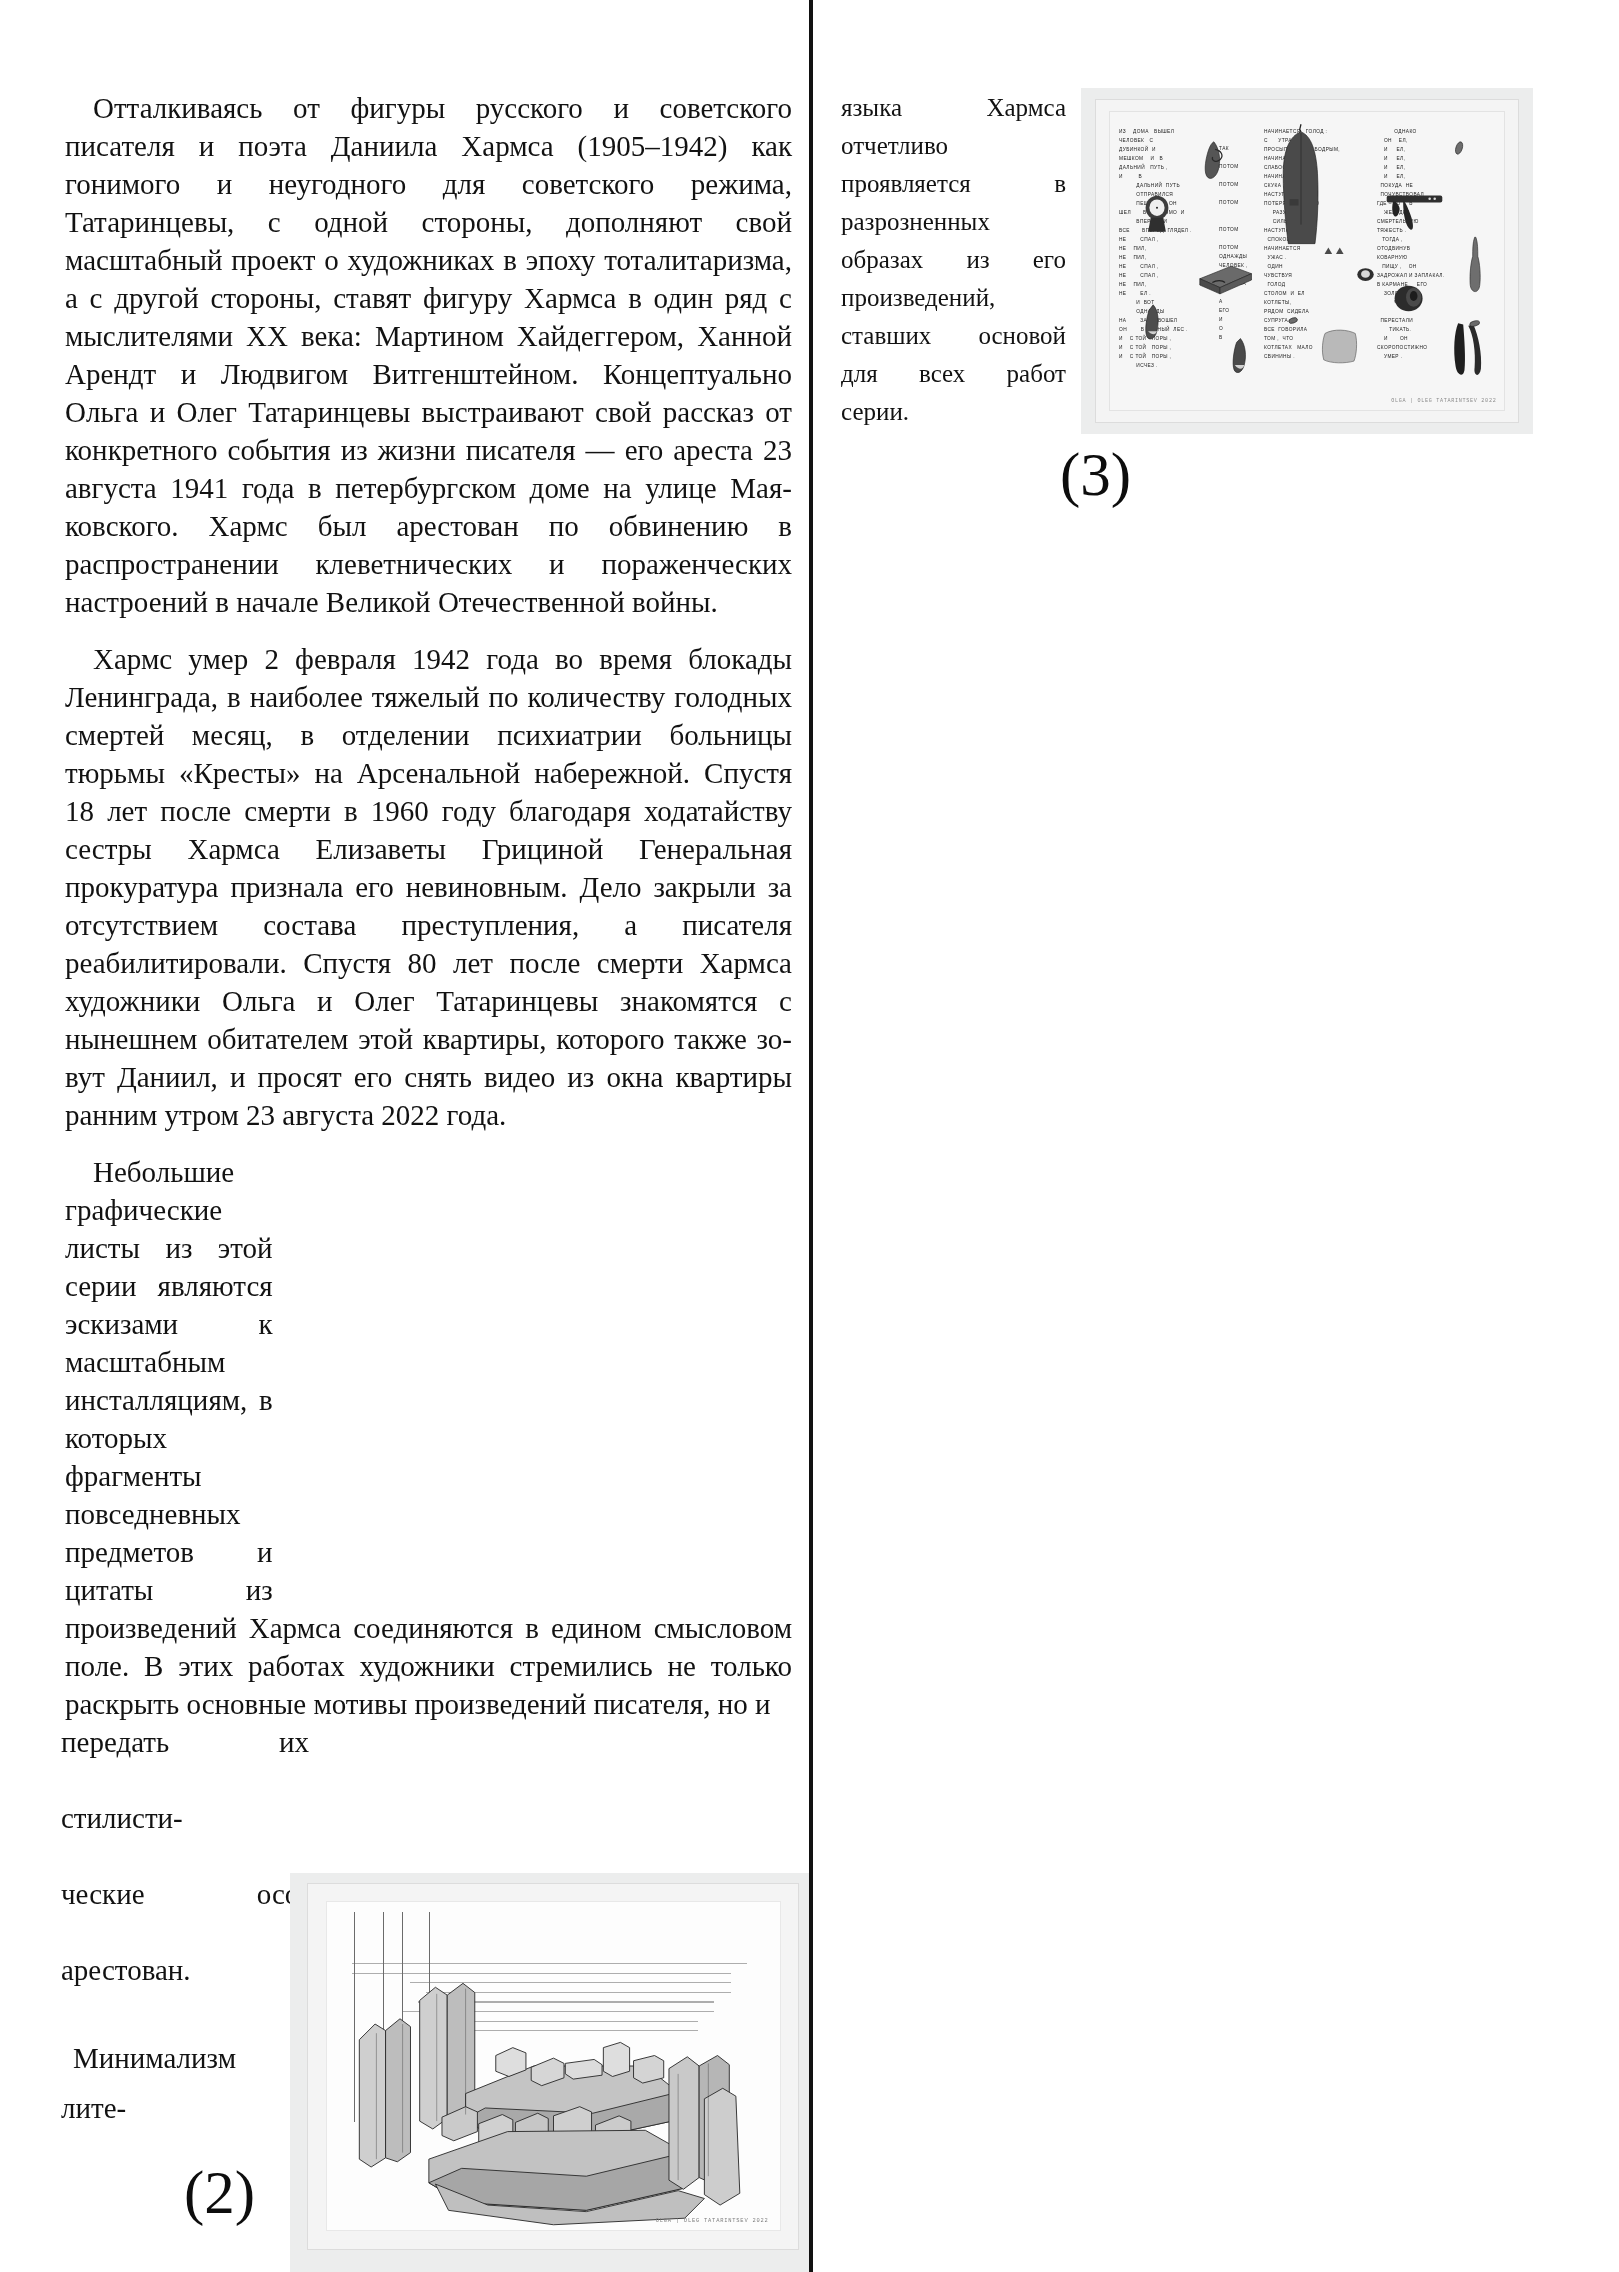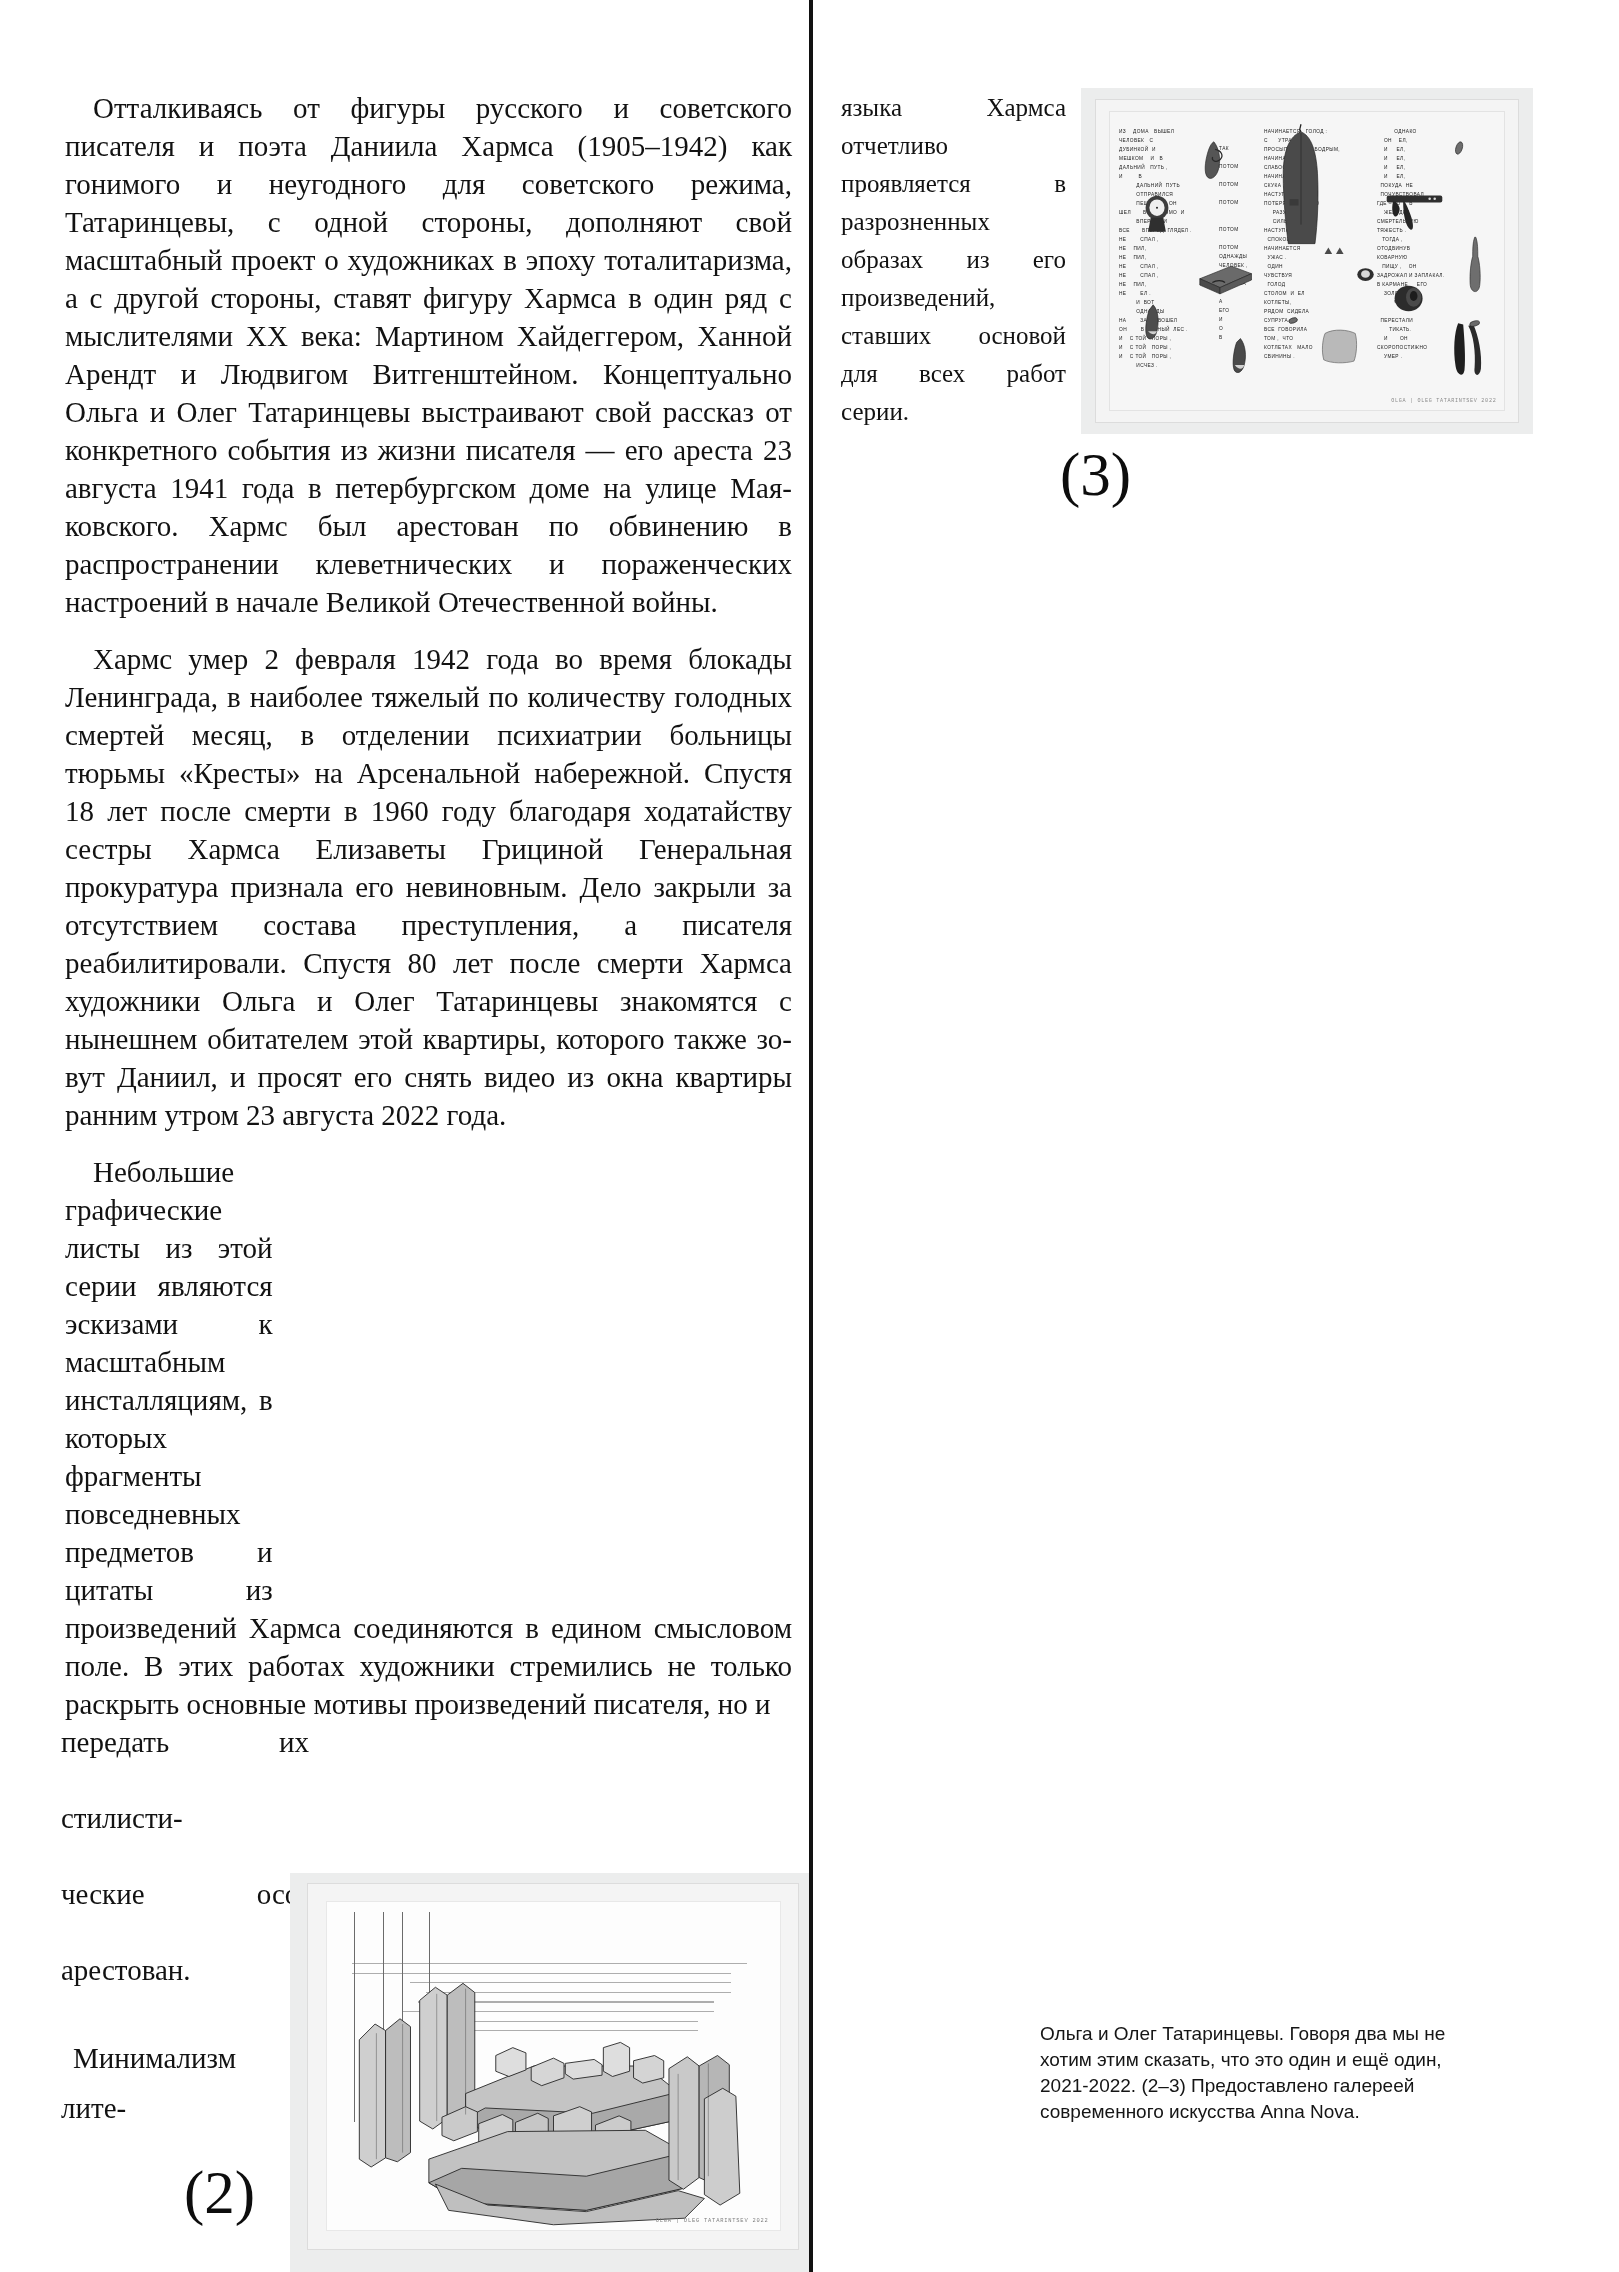--- a/index.html
+++ b/index.html
@@ -464,7 +464,6 @@
 
   <div class="fig-num" id="fig-num-2">(2)</div>
 
-  <div class="caption">Ольга и Олег Татаринцевы. Говоря два мы не хотим этим сказать, что это один и ещё один, 2021-2022. (2–3) Предоставлено галереей современного искусства Anna Nova.</div>
 
 </div>
 

